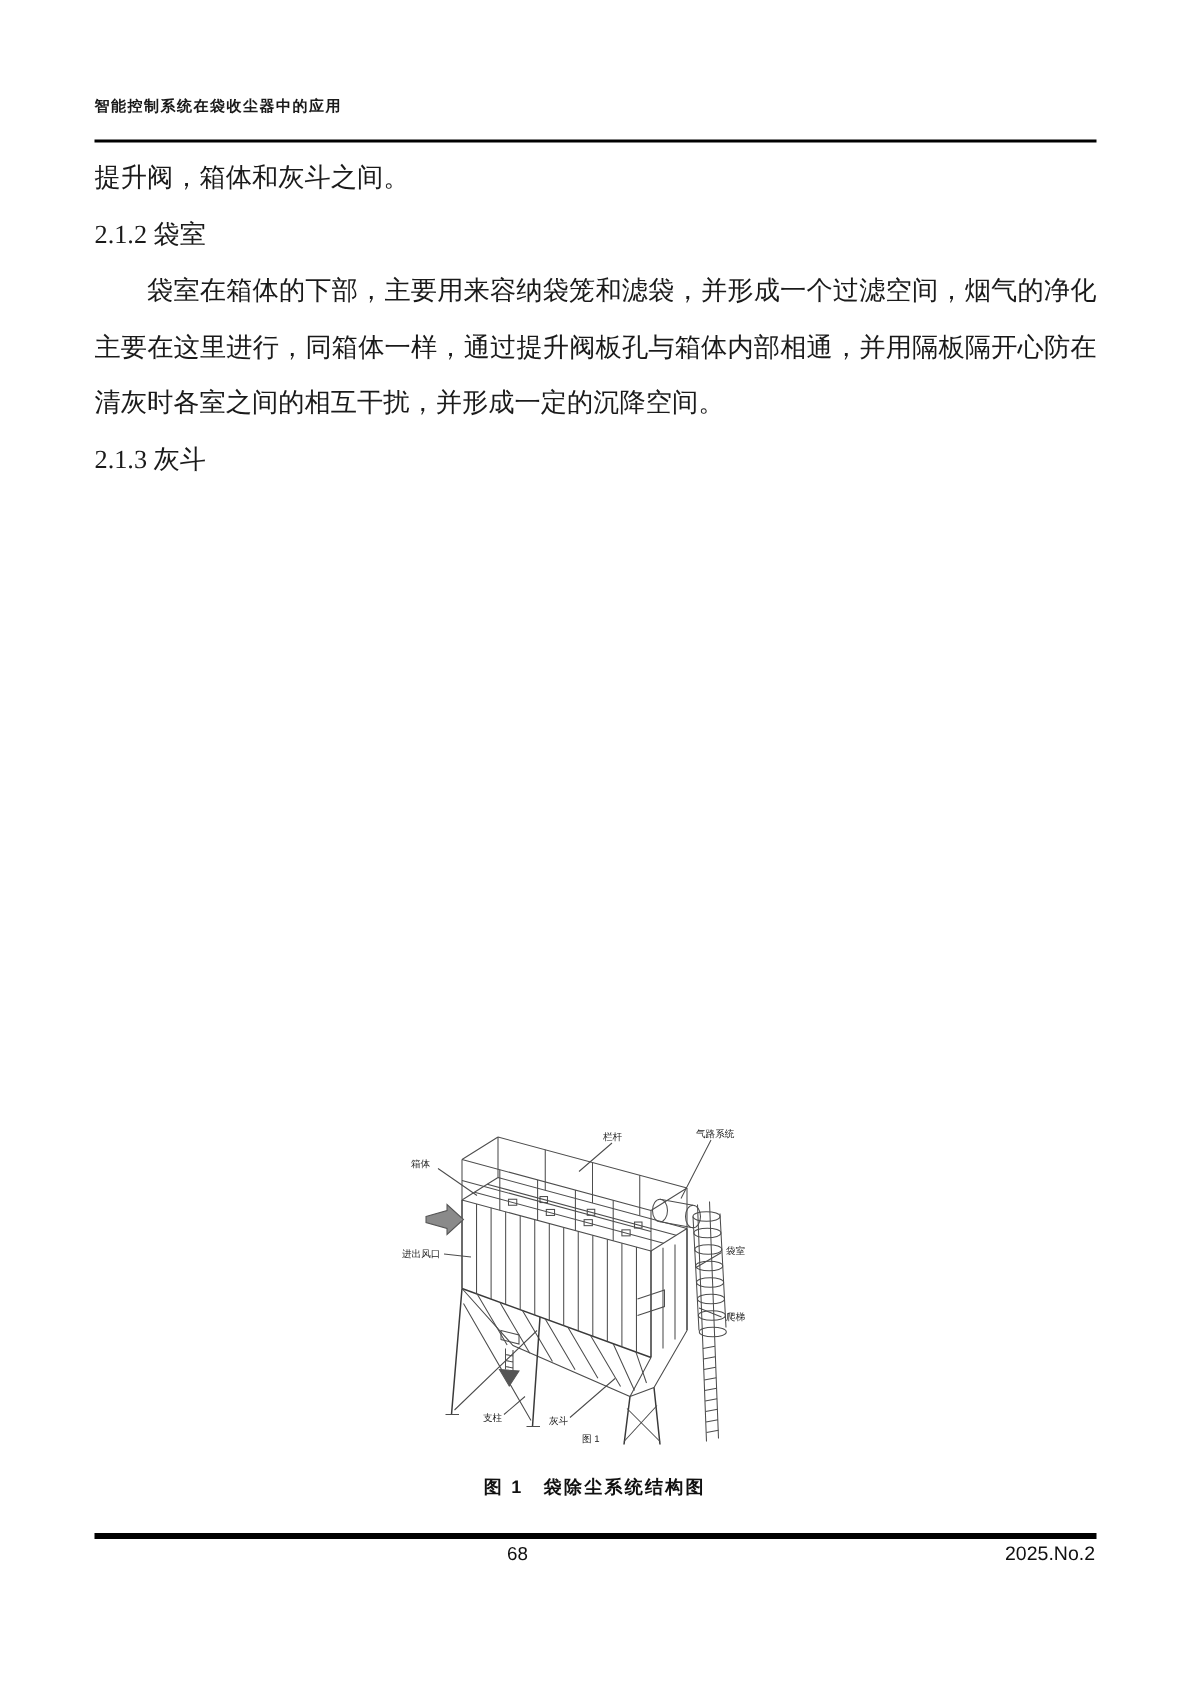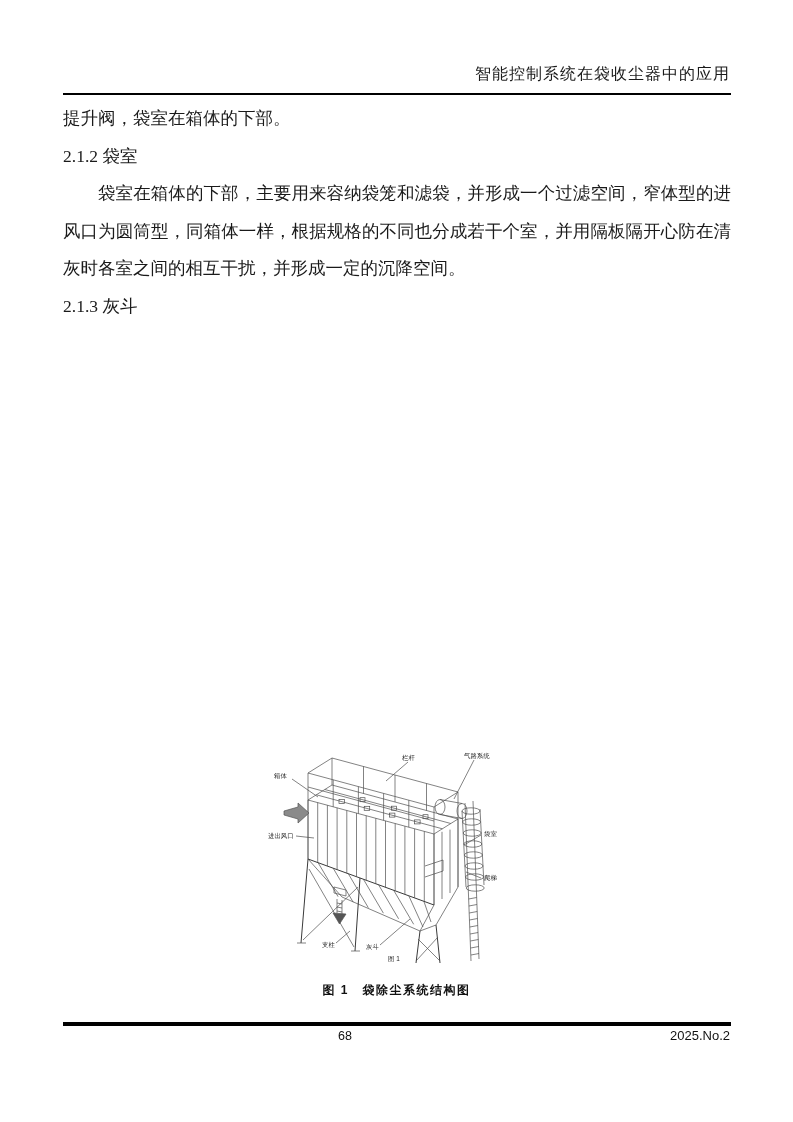--- a/index.html
+++ b/index.html
@@ -10,8 +10,8 @@
   }
   .running-head {
     position:absolute; top:64px; left:63px; right:63px;
-    text-align:right; font-family:"Liberation Sans","DejaVu Sans",sans-serif;
-    font-weight:normal; font-size:16px; letter-spacing:1px;
+    text-align:left; font-family:"Liberation Sans","DejaVu Sans",sans-serif;
+    font-weight:bold; font-size:10px; letter-spacing:1px;
   }
   .head-rule {
     position:absolute; top:93px; left:63px; right:62px;

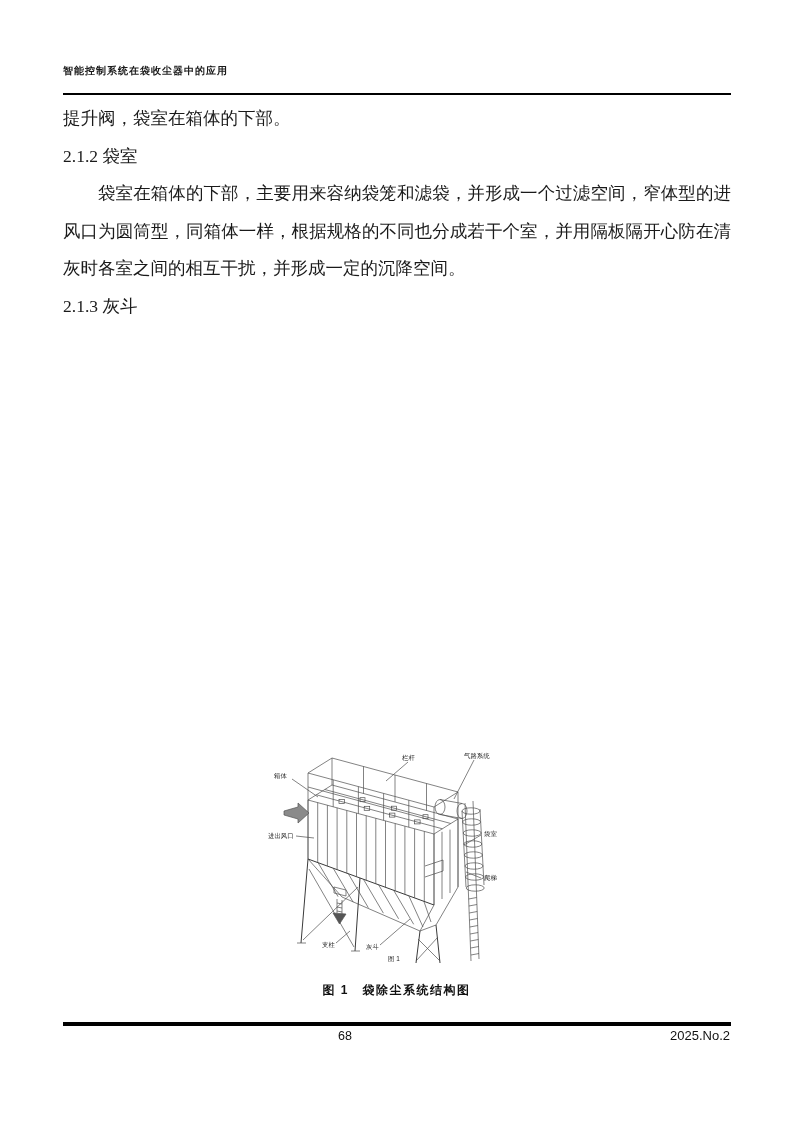--- a/index.html
+++ b/index.html
@@ -58,7 +58,7 @@
   <div class="head-rule"></div>
 
   <div class="content">
-    <p class="plain">提升阀，袋室在箱体的下部。</p>
+    <p class="plain">提升阀，箱体和灰斗之间。</p>
     <p class="heading">2.1.2 袋室</p>
     <p class="indent">袋室在箱体的下部，主要用来容纳袋笼和滤袋，并形成一个过滤空间，窄体型的进风口为圆筒型，同箱体一样，根据规格的不同也分成若干个室，并用隔板隔开心防在清灰时各室之间的相互干扰，并形成一定的沉降空间。</p>
     <p class="heading">2.1.3 灰斗</p>

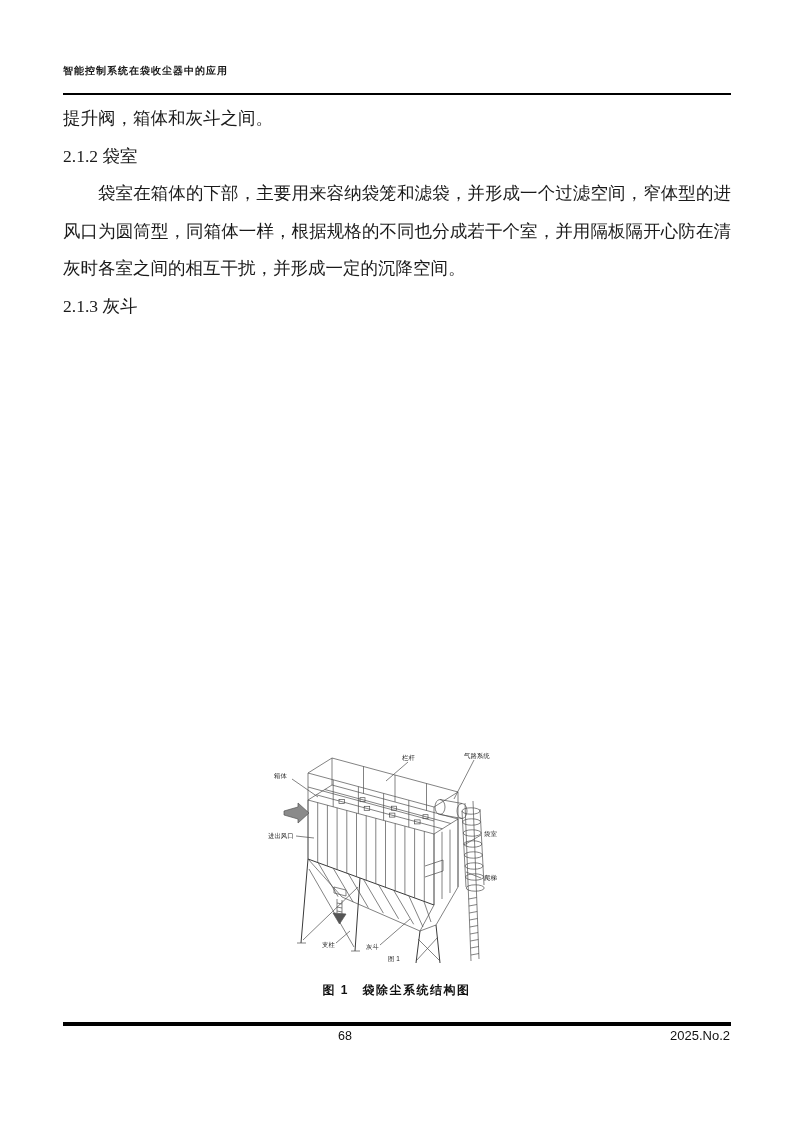--- a/index.html
+++ b/index.html
@@ -60,7 +60,7 @@
   <div class="content">
     <p class="plain">提升阀，箱体和灰斗之间。</p>
     <p class="heading">2.1.2 袋室</p>
-    <p class="indent">袋室在箱体的下部，主要用来容纳袋笼和滤袋，并形成一个过滤空间，窄体型的进风口为圆筒型，同箱体一样，根据规格的不同也分成若干个室，并用隔板隔开心防在清灰时各室之间的相互干扰，并形成一定的沉降空间。</p>
+    <p class="indent">袋室在箱体的下部，主要用来容纳袋笼和滤袋，并形成一个过滤空间，烟气的净化主要在这里进行，同箱体一样，通过提升阀板孔与箱体内部相通，并用隔板隔开心防在清灰时各室之间的相互干扰，并形成一定的沉降空间。</p>
     <p class="heading">2.1.3 灰斗</p>
   </div>
 

